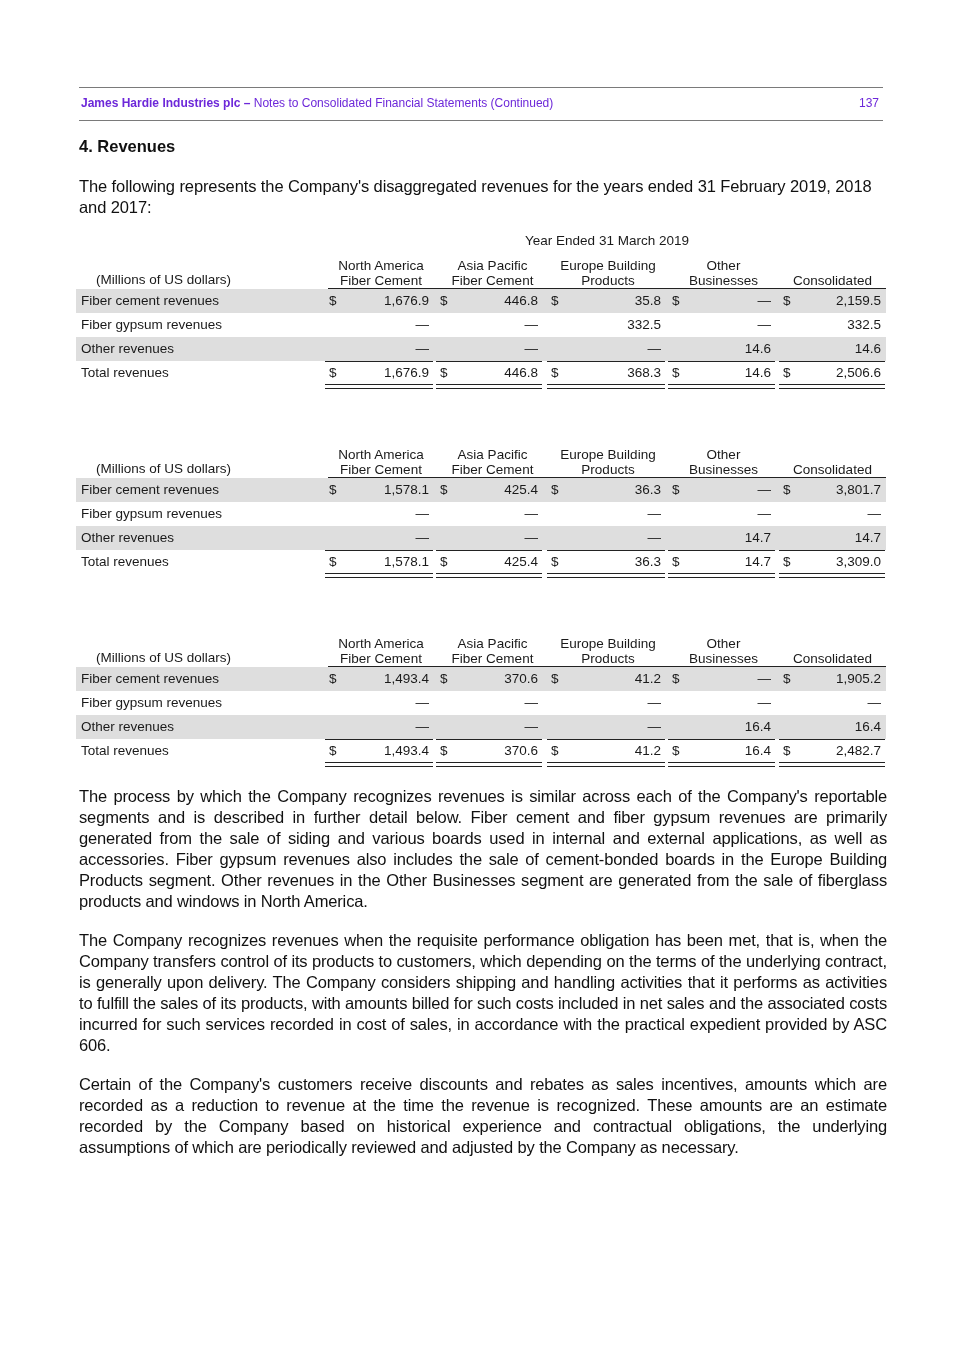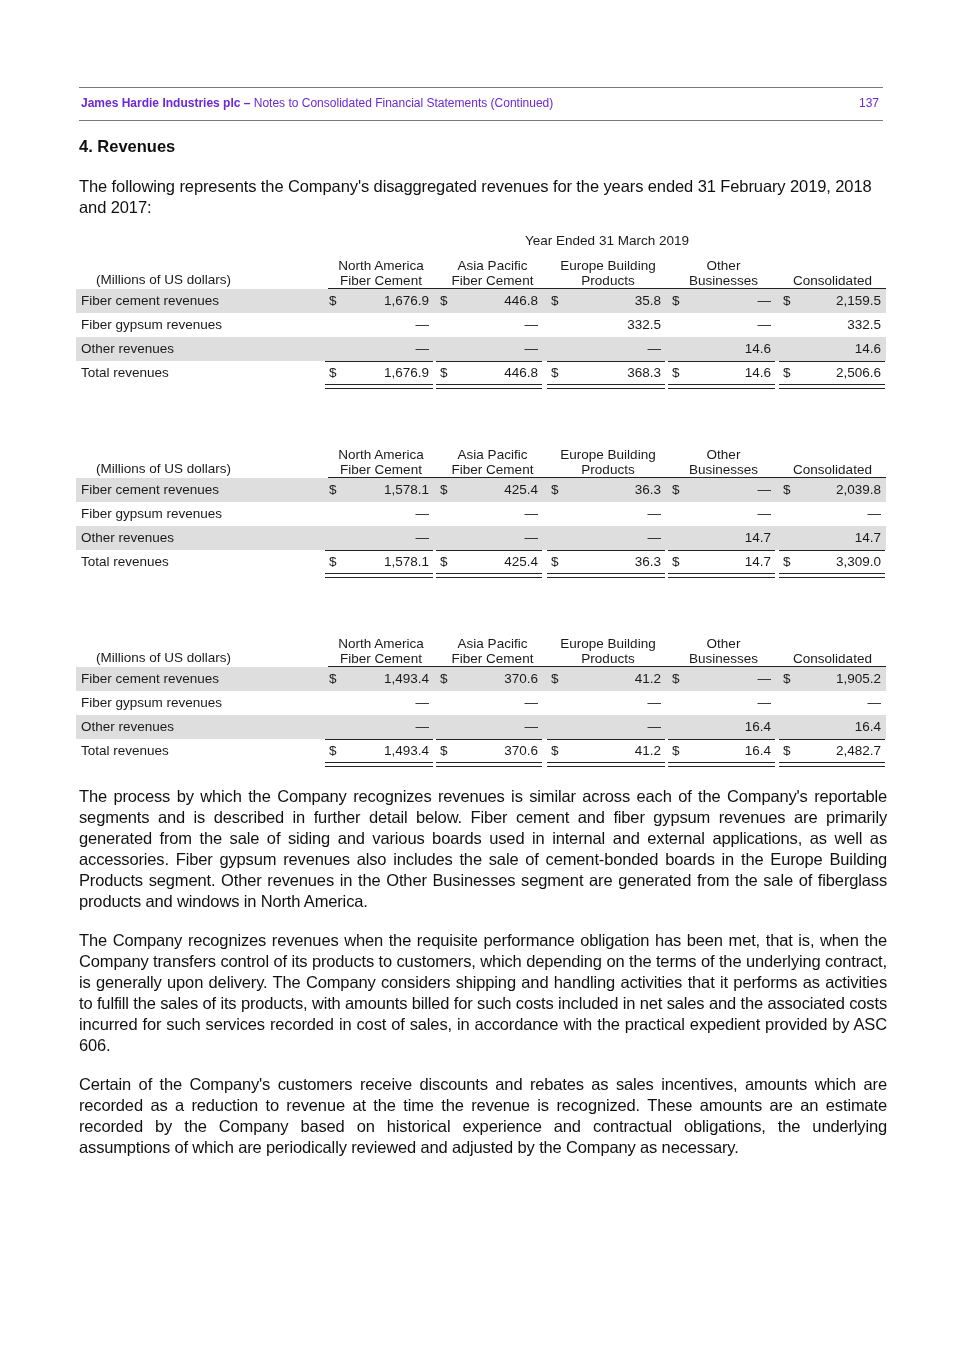--- a/index.html
+++ b/index.html
@@ -212,7 +212,7 @@
         </div>
         <div class="cell" style="left: 707px; width: 98px;">
           <span class="dollar">$</span>
-          <span class="val">2,039.8</span>
+          <span class="val">3,801.7</span>
         </div>
       </div>
       <div class="row" style="top: 80px;">

